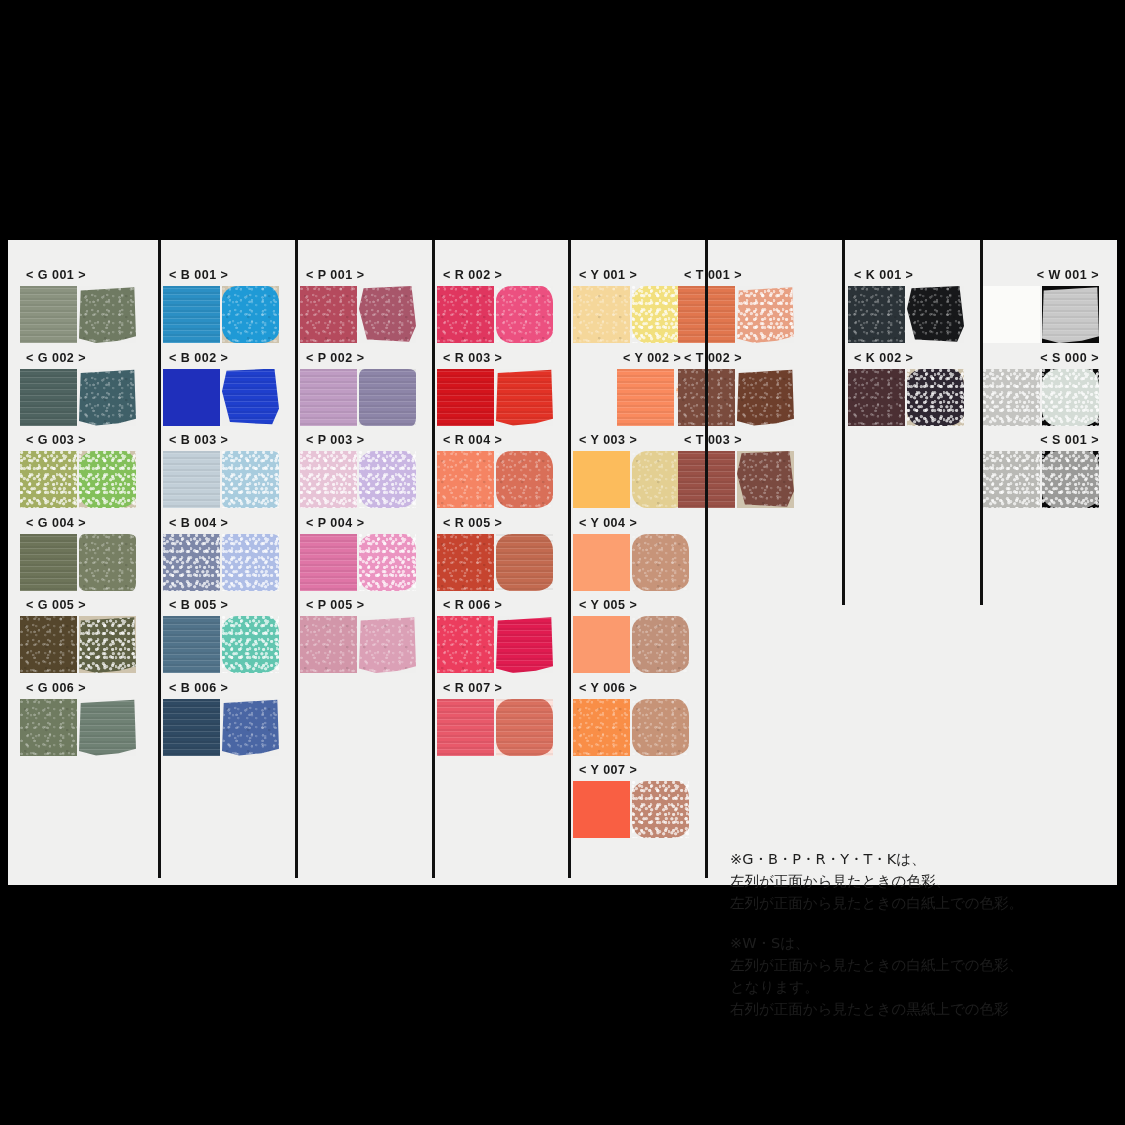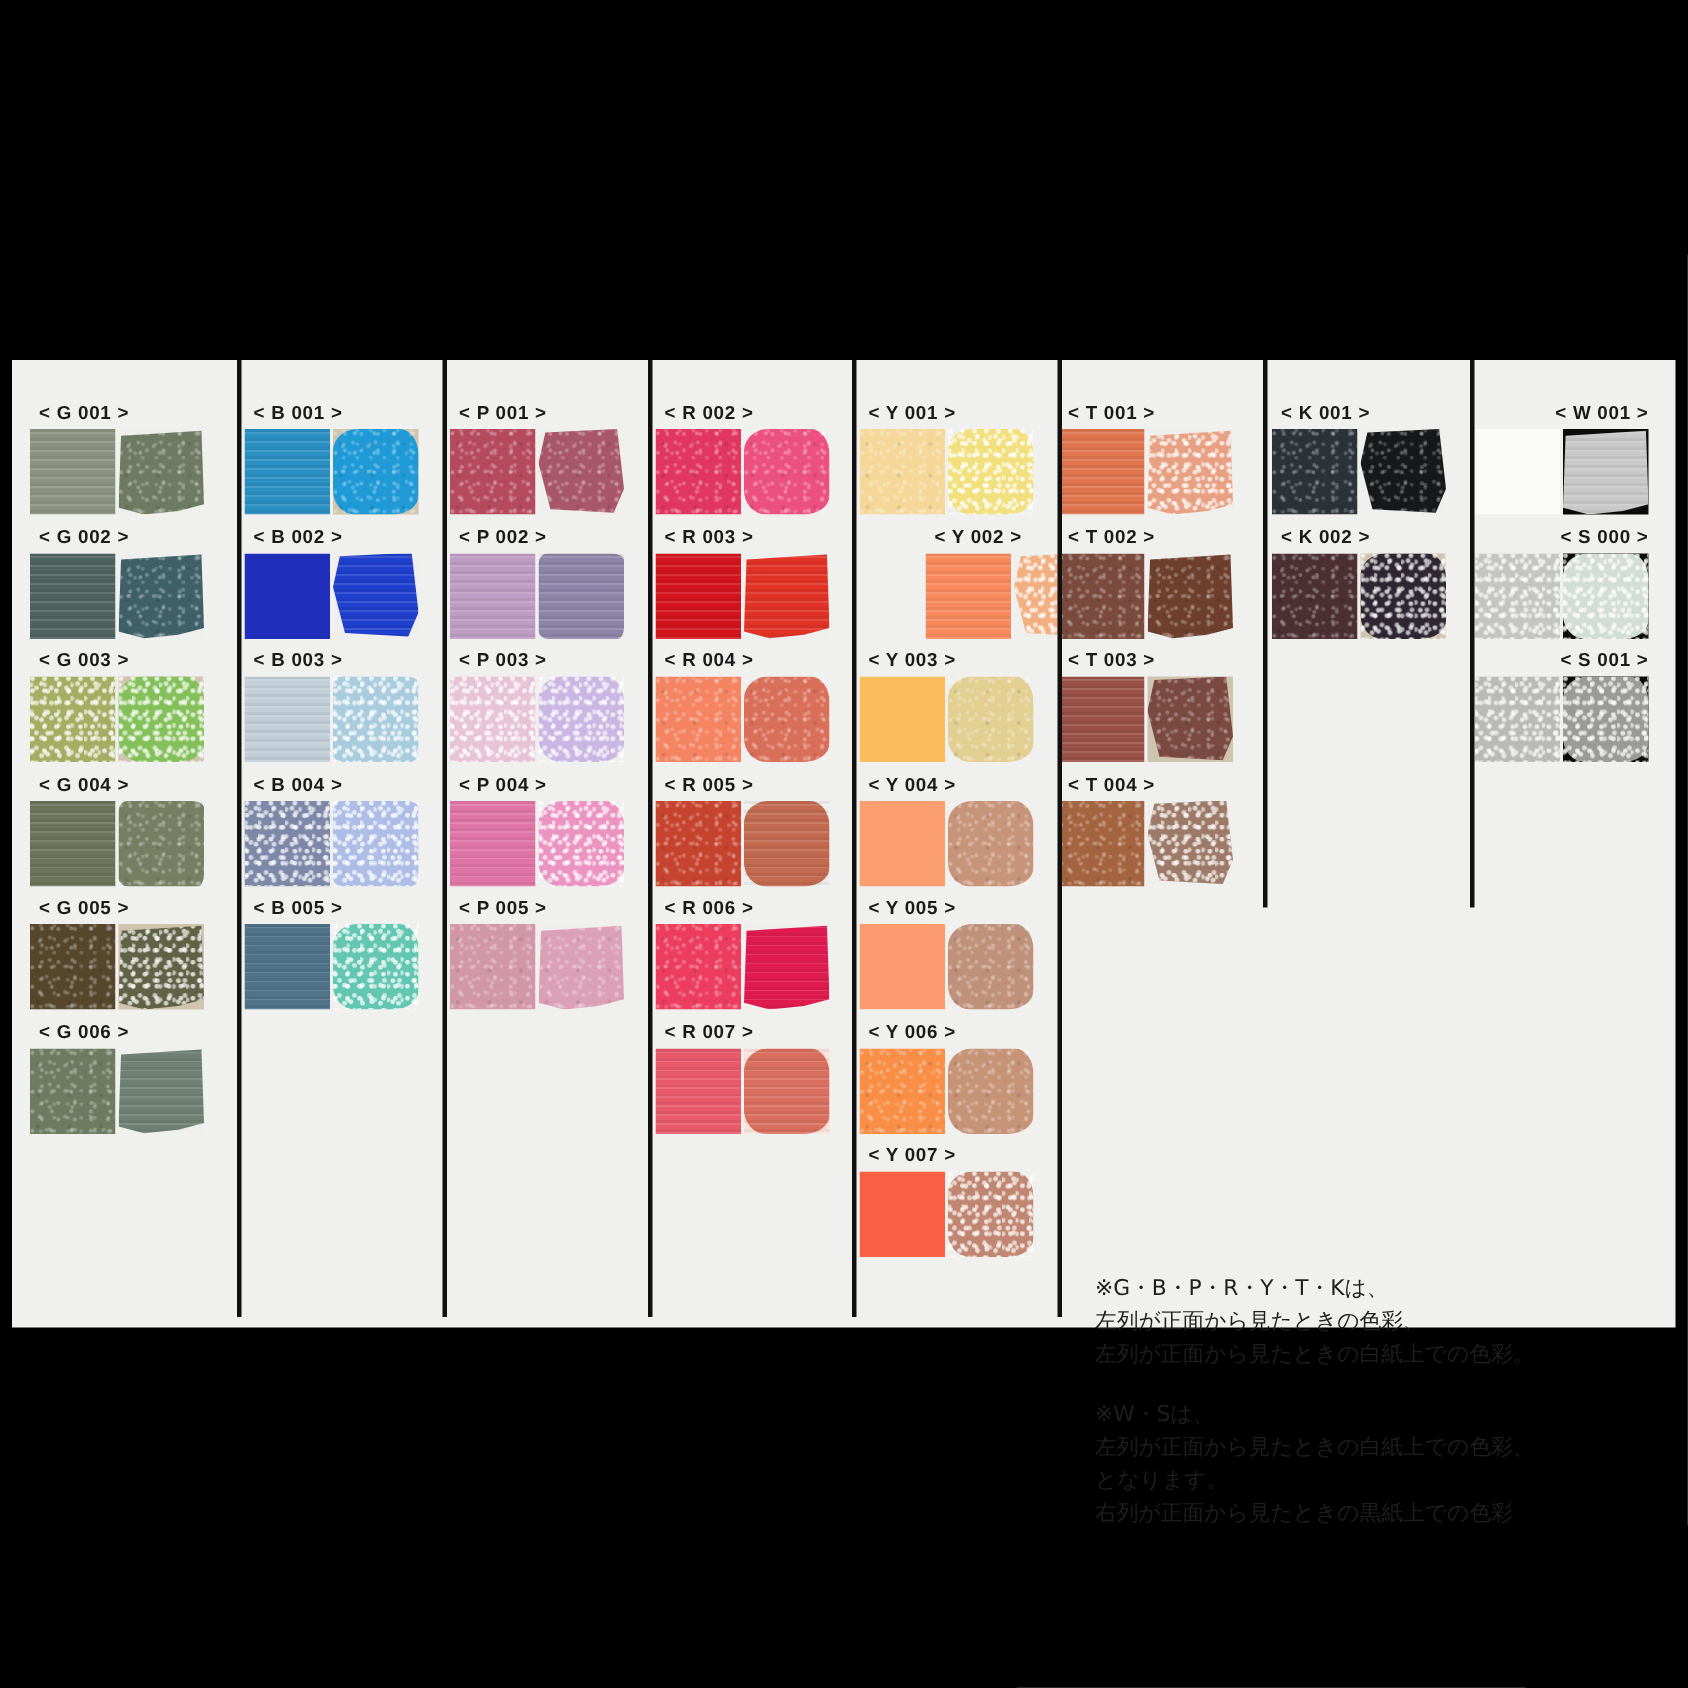--- a/index.html
+++ b/index.html
@@ -393,7 +393,7 @@
             </div>
           </div>
         </div>
-        <div class="col" style="left: 698px; width: 130px;">
+        <div class="col" style="left: 670px; width: 130px;">
           <div class="group" style="top: 28px; left: 0px;">
             <div class="glabel">&lt; T 001 &gt;</div>
             <div class="pair">

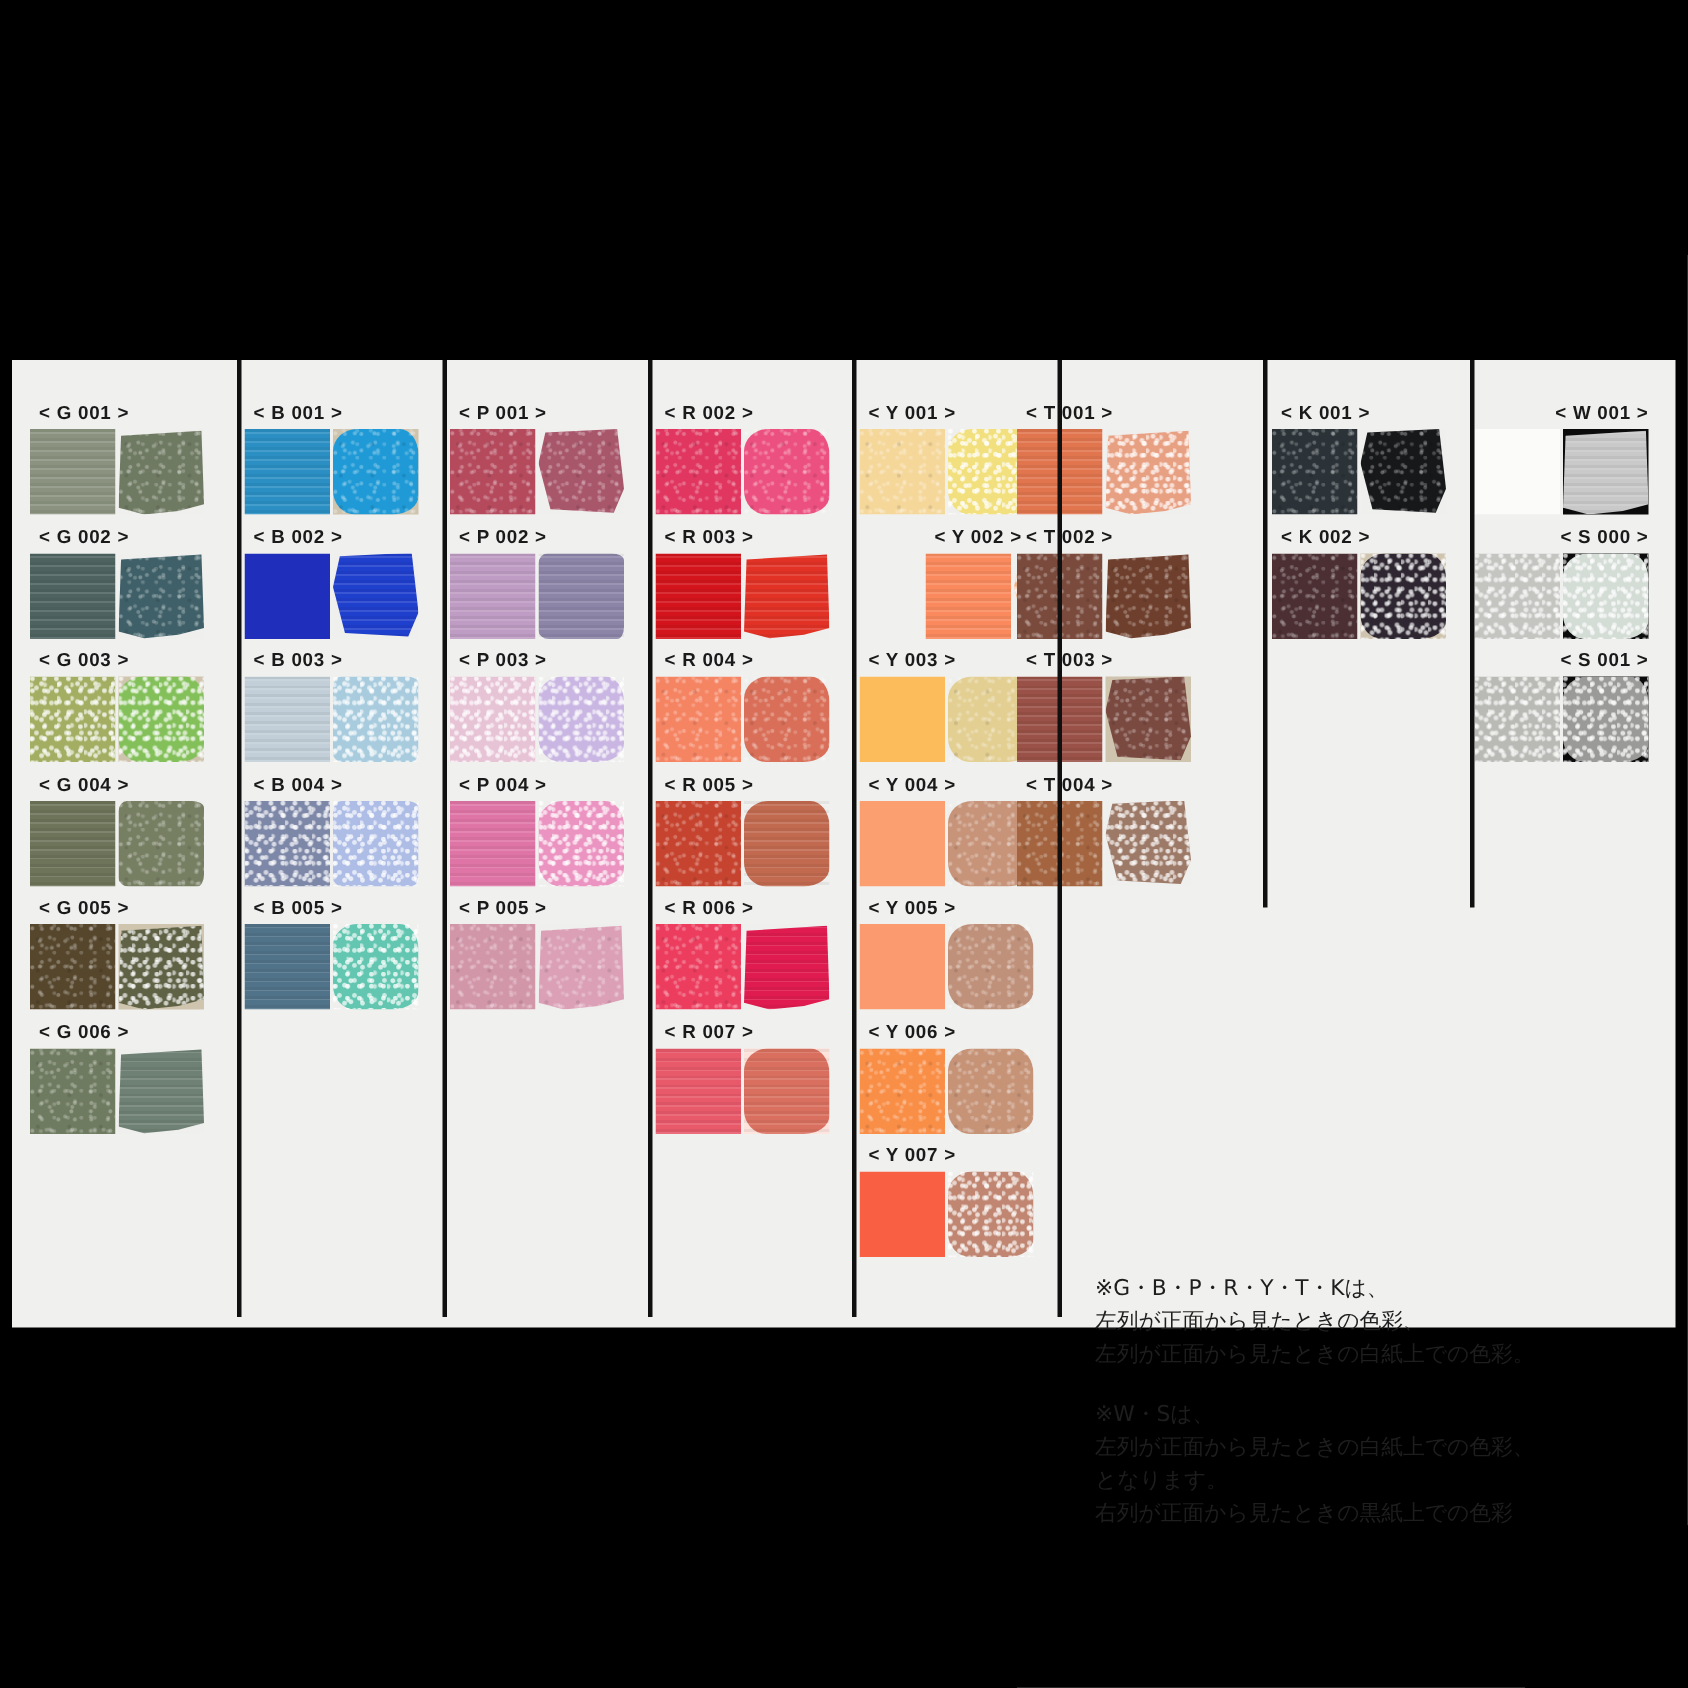--- a/index.html
+++ b/index.html
@@ -427,17 +427,6 @@
               </div>
             </div>
           </div>
-          <div class="group" style="top: 275.5px; left: 0px;">
-            <div class="glabel">&lt; T 004 &gt;</div>
-            <div class="pair">
-              <div class="sw tex-grain" style="background: rgb(239, 239, 238);">
-                <div class="fill" style="background: rgb(163, 100, 63);"></div>
-              </div>
-              <div class="sw tex-sparkle blobD" style="background: rgb(239, 239, 238);">
-                <div class="fill" style="background: rgb(157, 122, 104);"></div>
-              </div>
-            </div>
-          </div>
         </div>
         <div class="col" style="left: 840px; width: 125px;">
           <div class="group" style="top: 28px; left: 0px;">

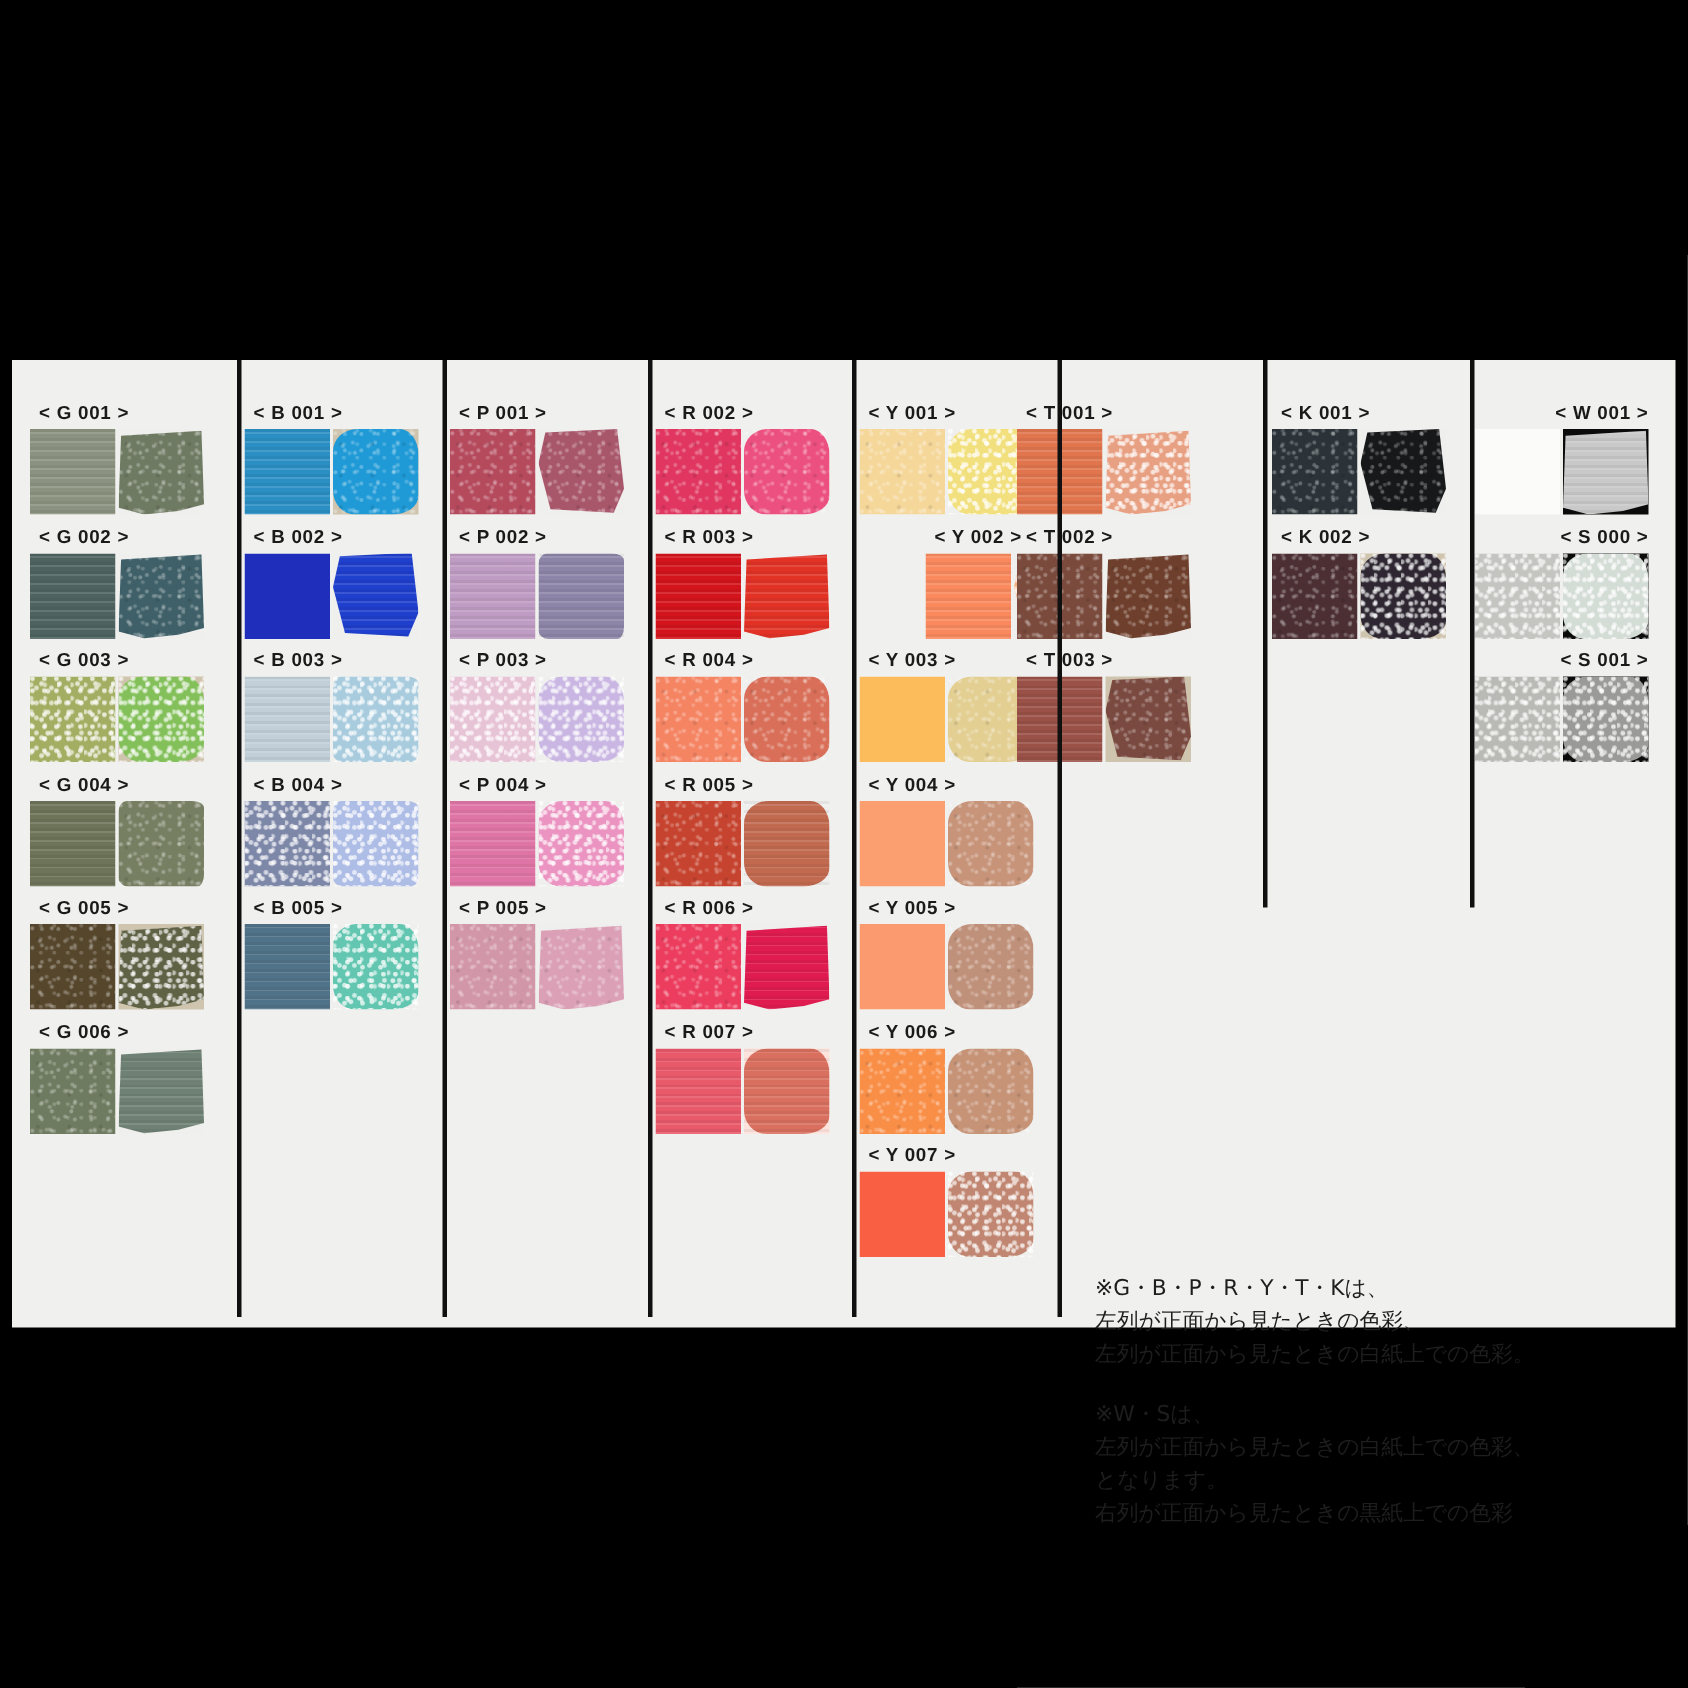--- a/index.html
+++ b/index.html
@@ -188,6 +188,17 @@
               </div>
             </div>
           </div>
+          <div class="group" style="top: 440.5px; left: 0px;">
+            <div class="glabel">&lt; B 006 &gt;</div>
+            <div class="pair">
+              <div class="sw tex-streak" style="background: rgb(239, 239, 238);">
+                <div class="fill" style="background: rgb(47, 74, 99);"></div>
+              </div>
+              <div class="sw tex-grain blobC" style="background: rgb(239, 239, 238);">
+                <div class="fill" style="background: rgb(74, 102, 164);"></div>
+              </div>
+            </div>
+          </div>
         </div>
         <div class="col" style="left: 292px; width: 130px;">
           <div class="group" style="top: 28px; left: 0px;">

